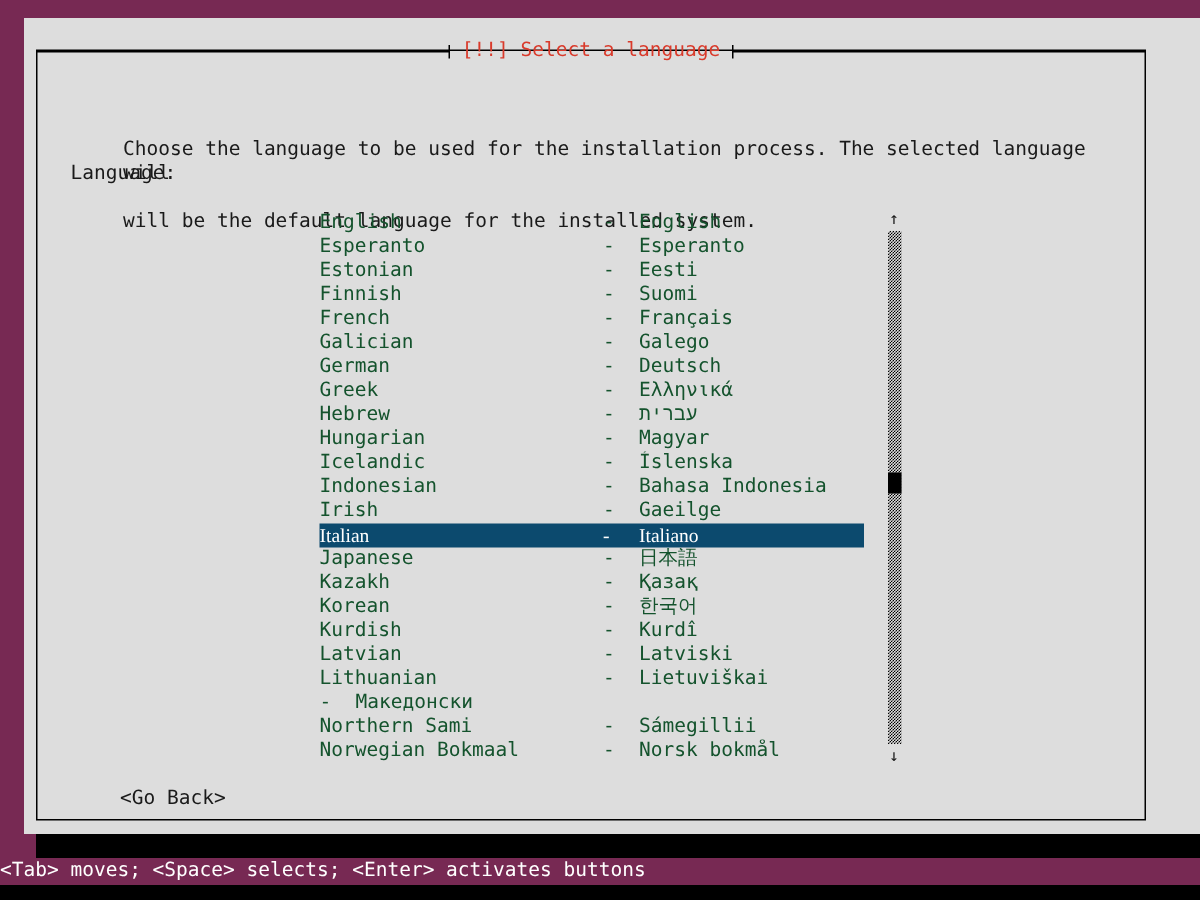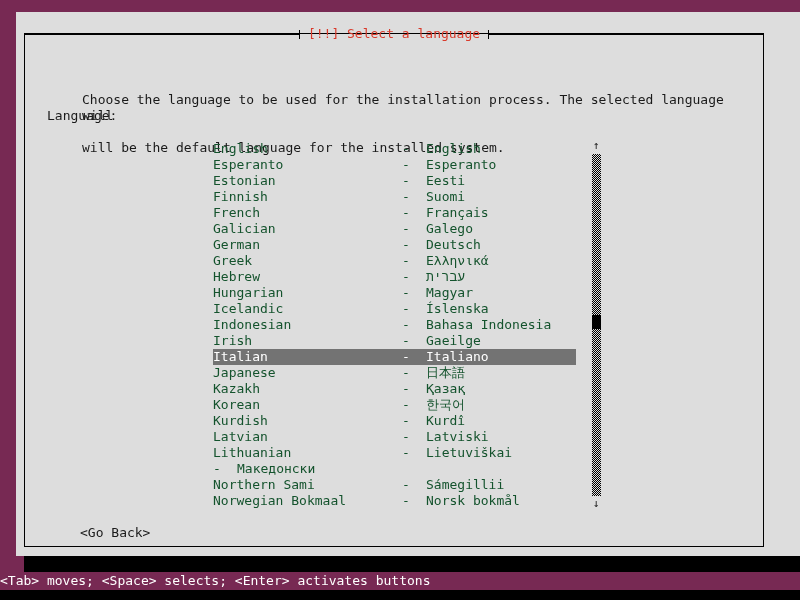--- a/index.html
+++ b/index.html
@@ -126,8 +126,9 @@
   .lang-row .dash { width: 24px; }
   .lang-row .nat  { flex: 1 1 auto; overflow: hidden; }
   .lang-row.selected {
-    background: #737373;
+    background: #0c4a6e;
     color: #ffffff;
+    font-family: Liberation Serif, serif;
   }
 
   

